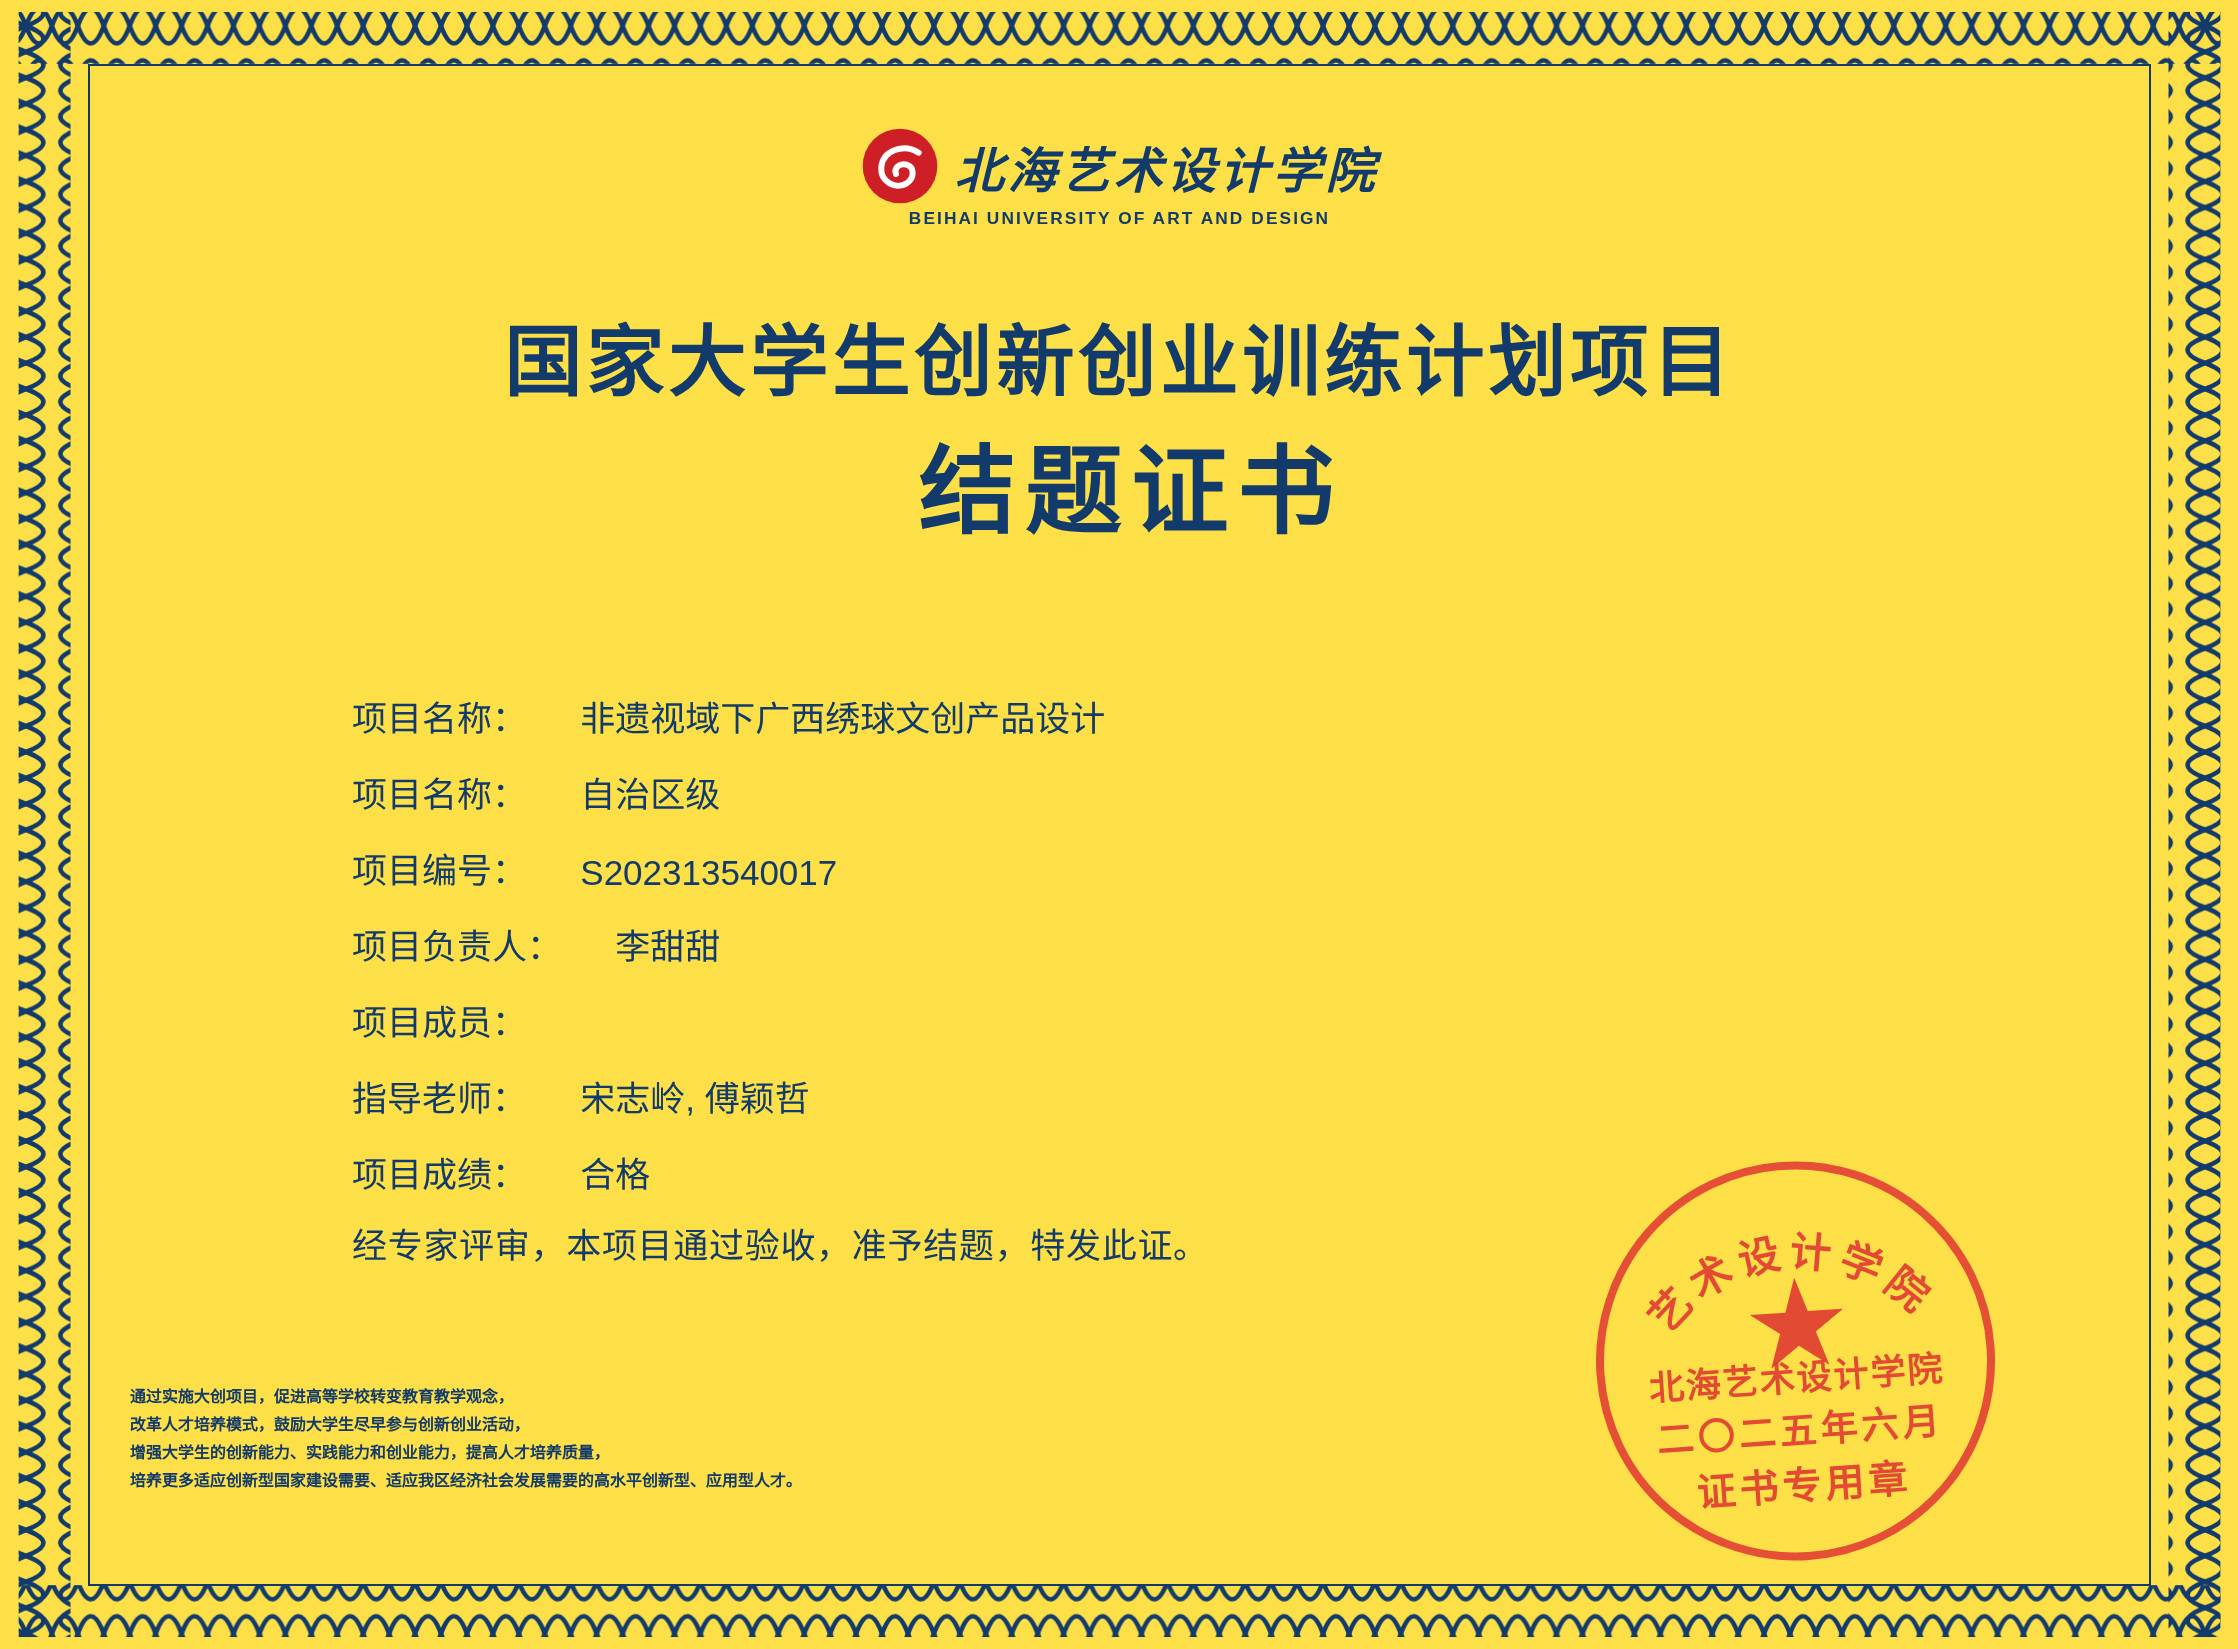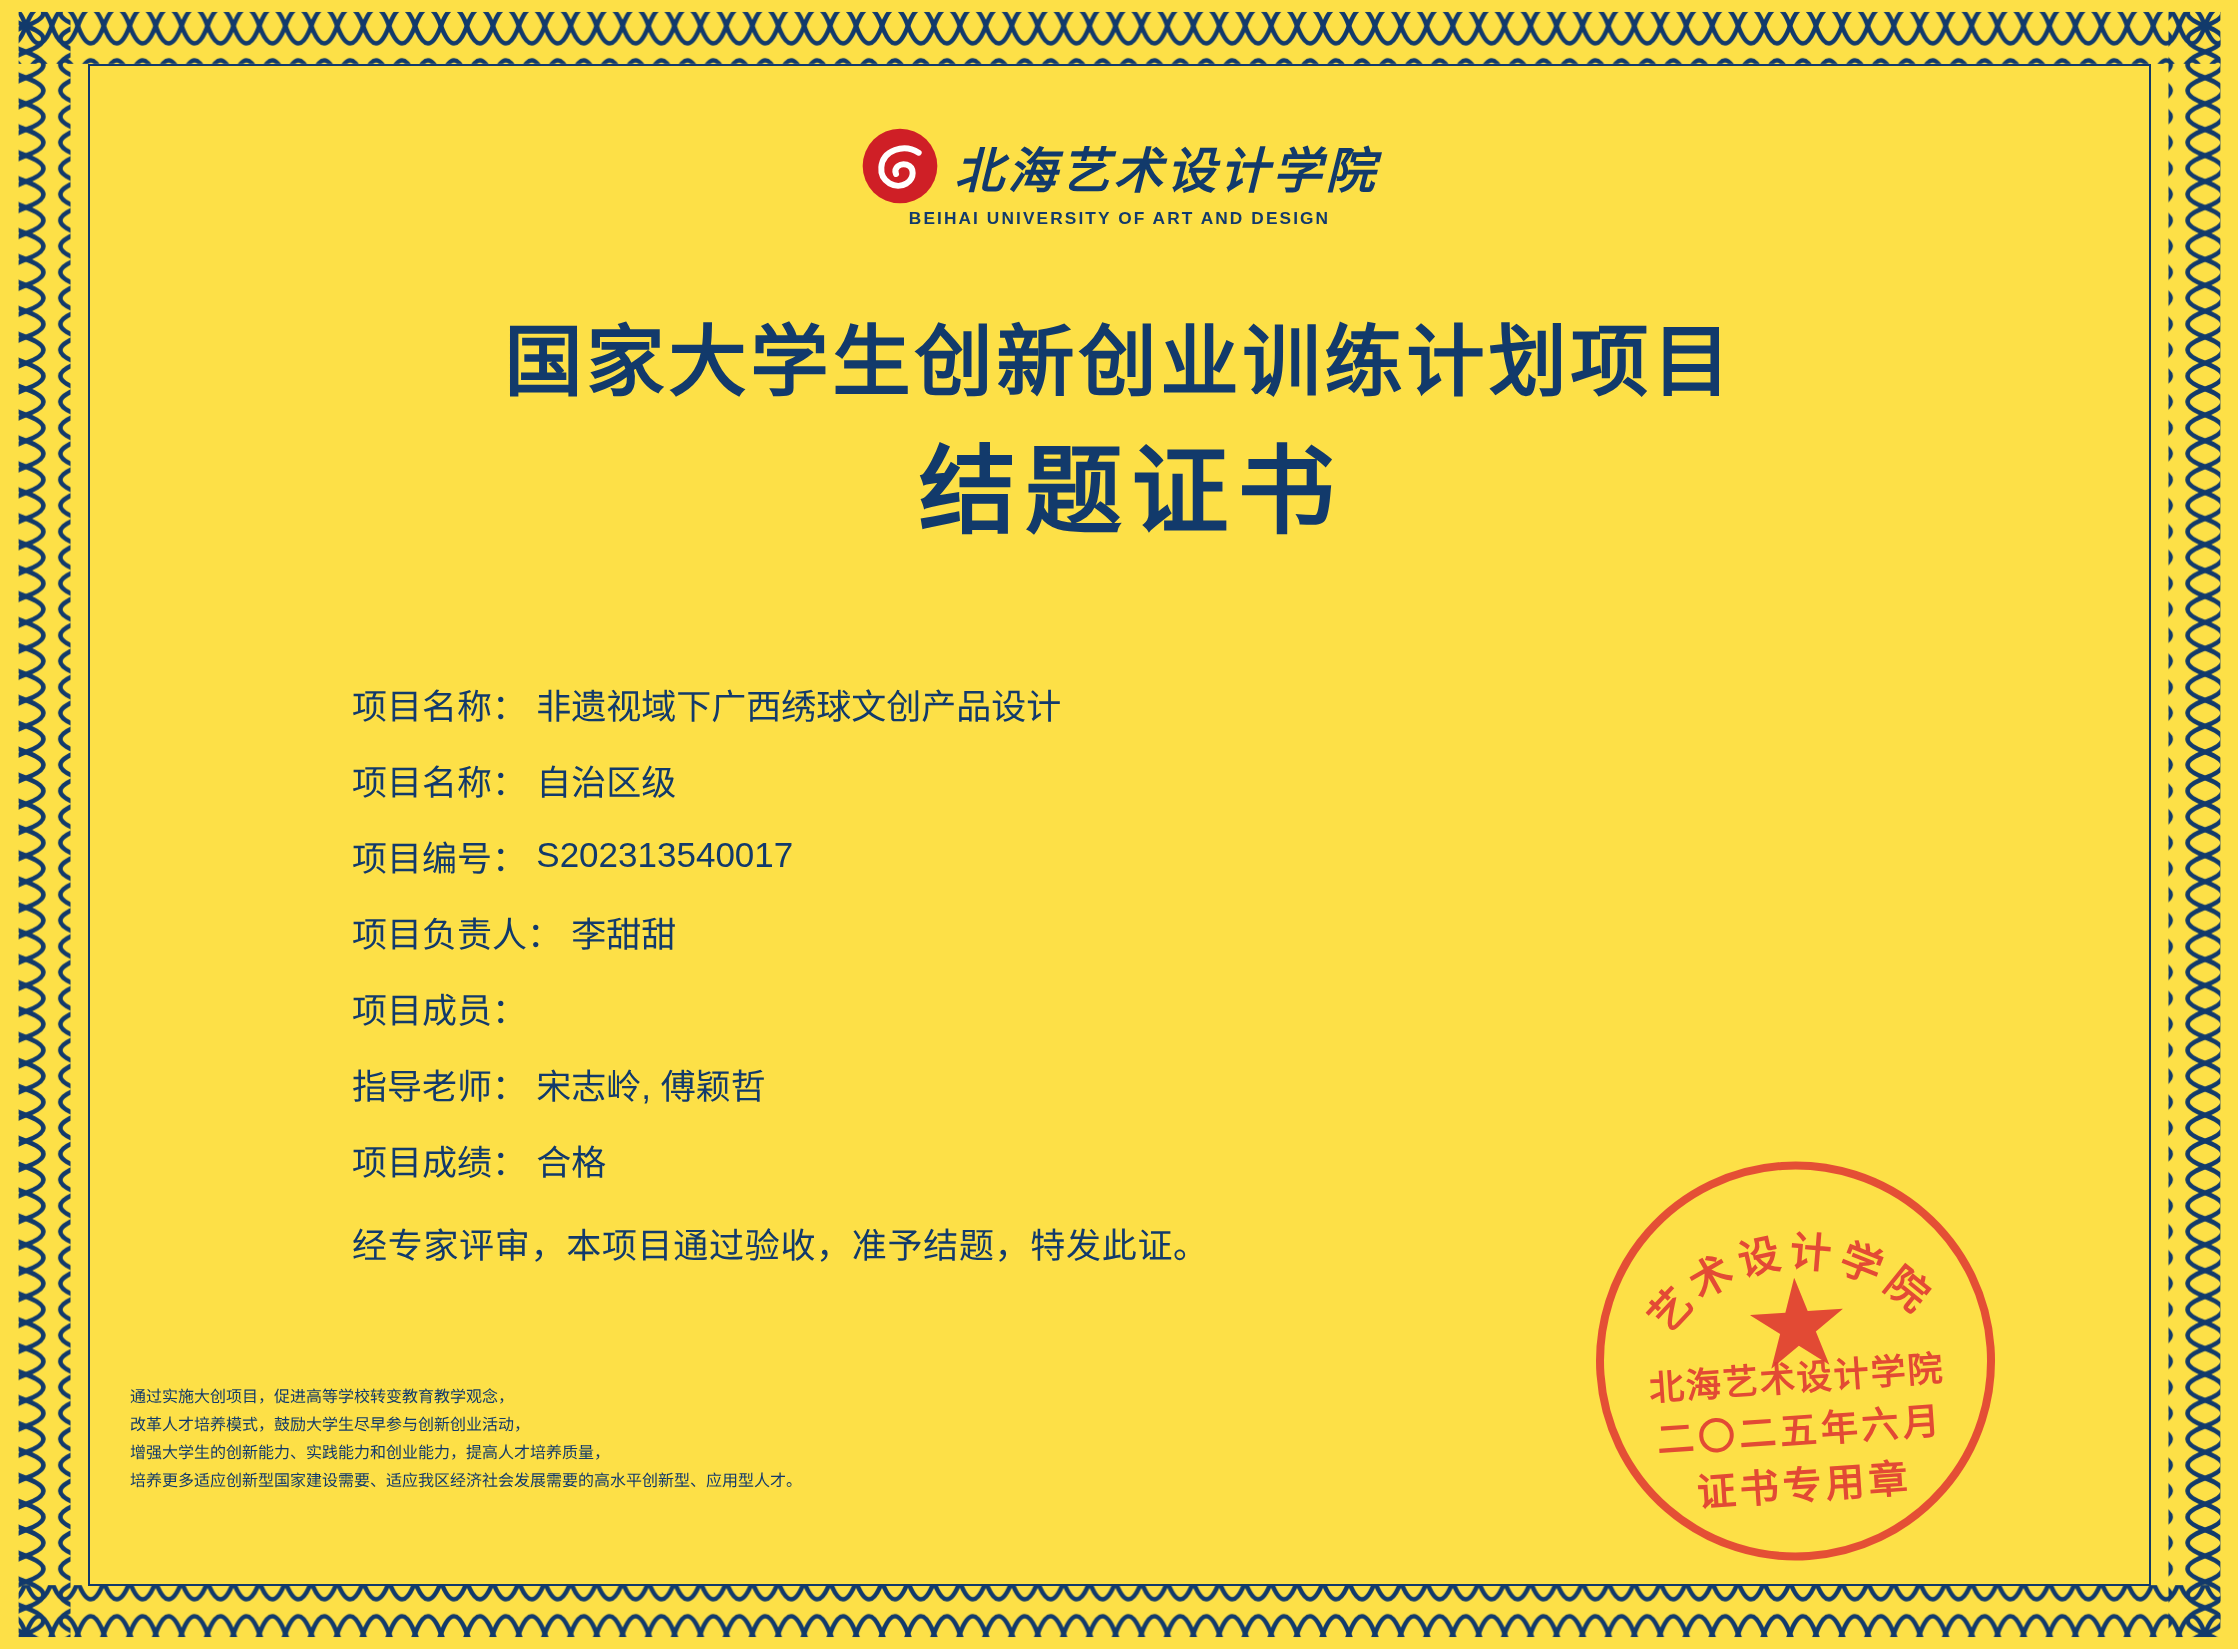--- a/index.html
+++ b/index.html
@@ -118,8 +118,9 @@
   }
   .field-row {
     display: flex;
-    align-items: center;
+    align-items: flex-end;
     height: 76px;
+    gap: 44px;
   }
   .field-label {
     font-size: 35px;

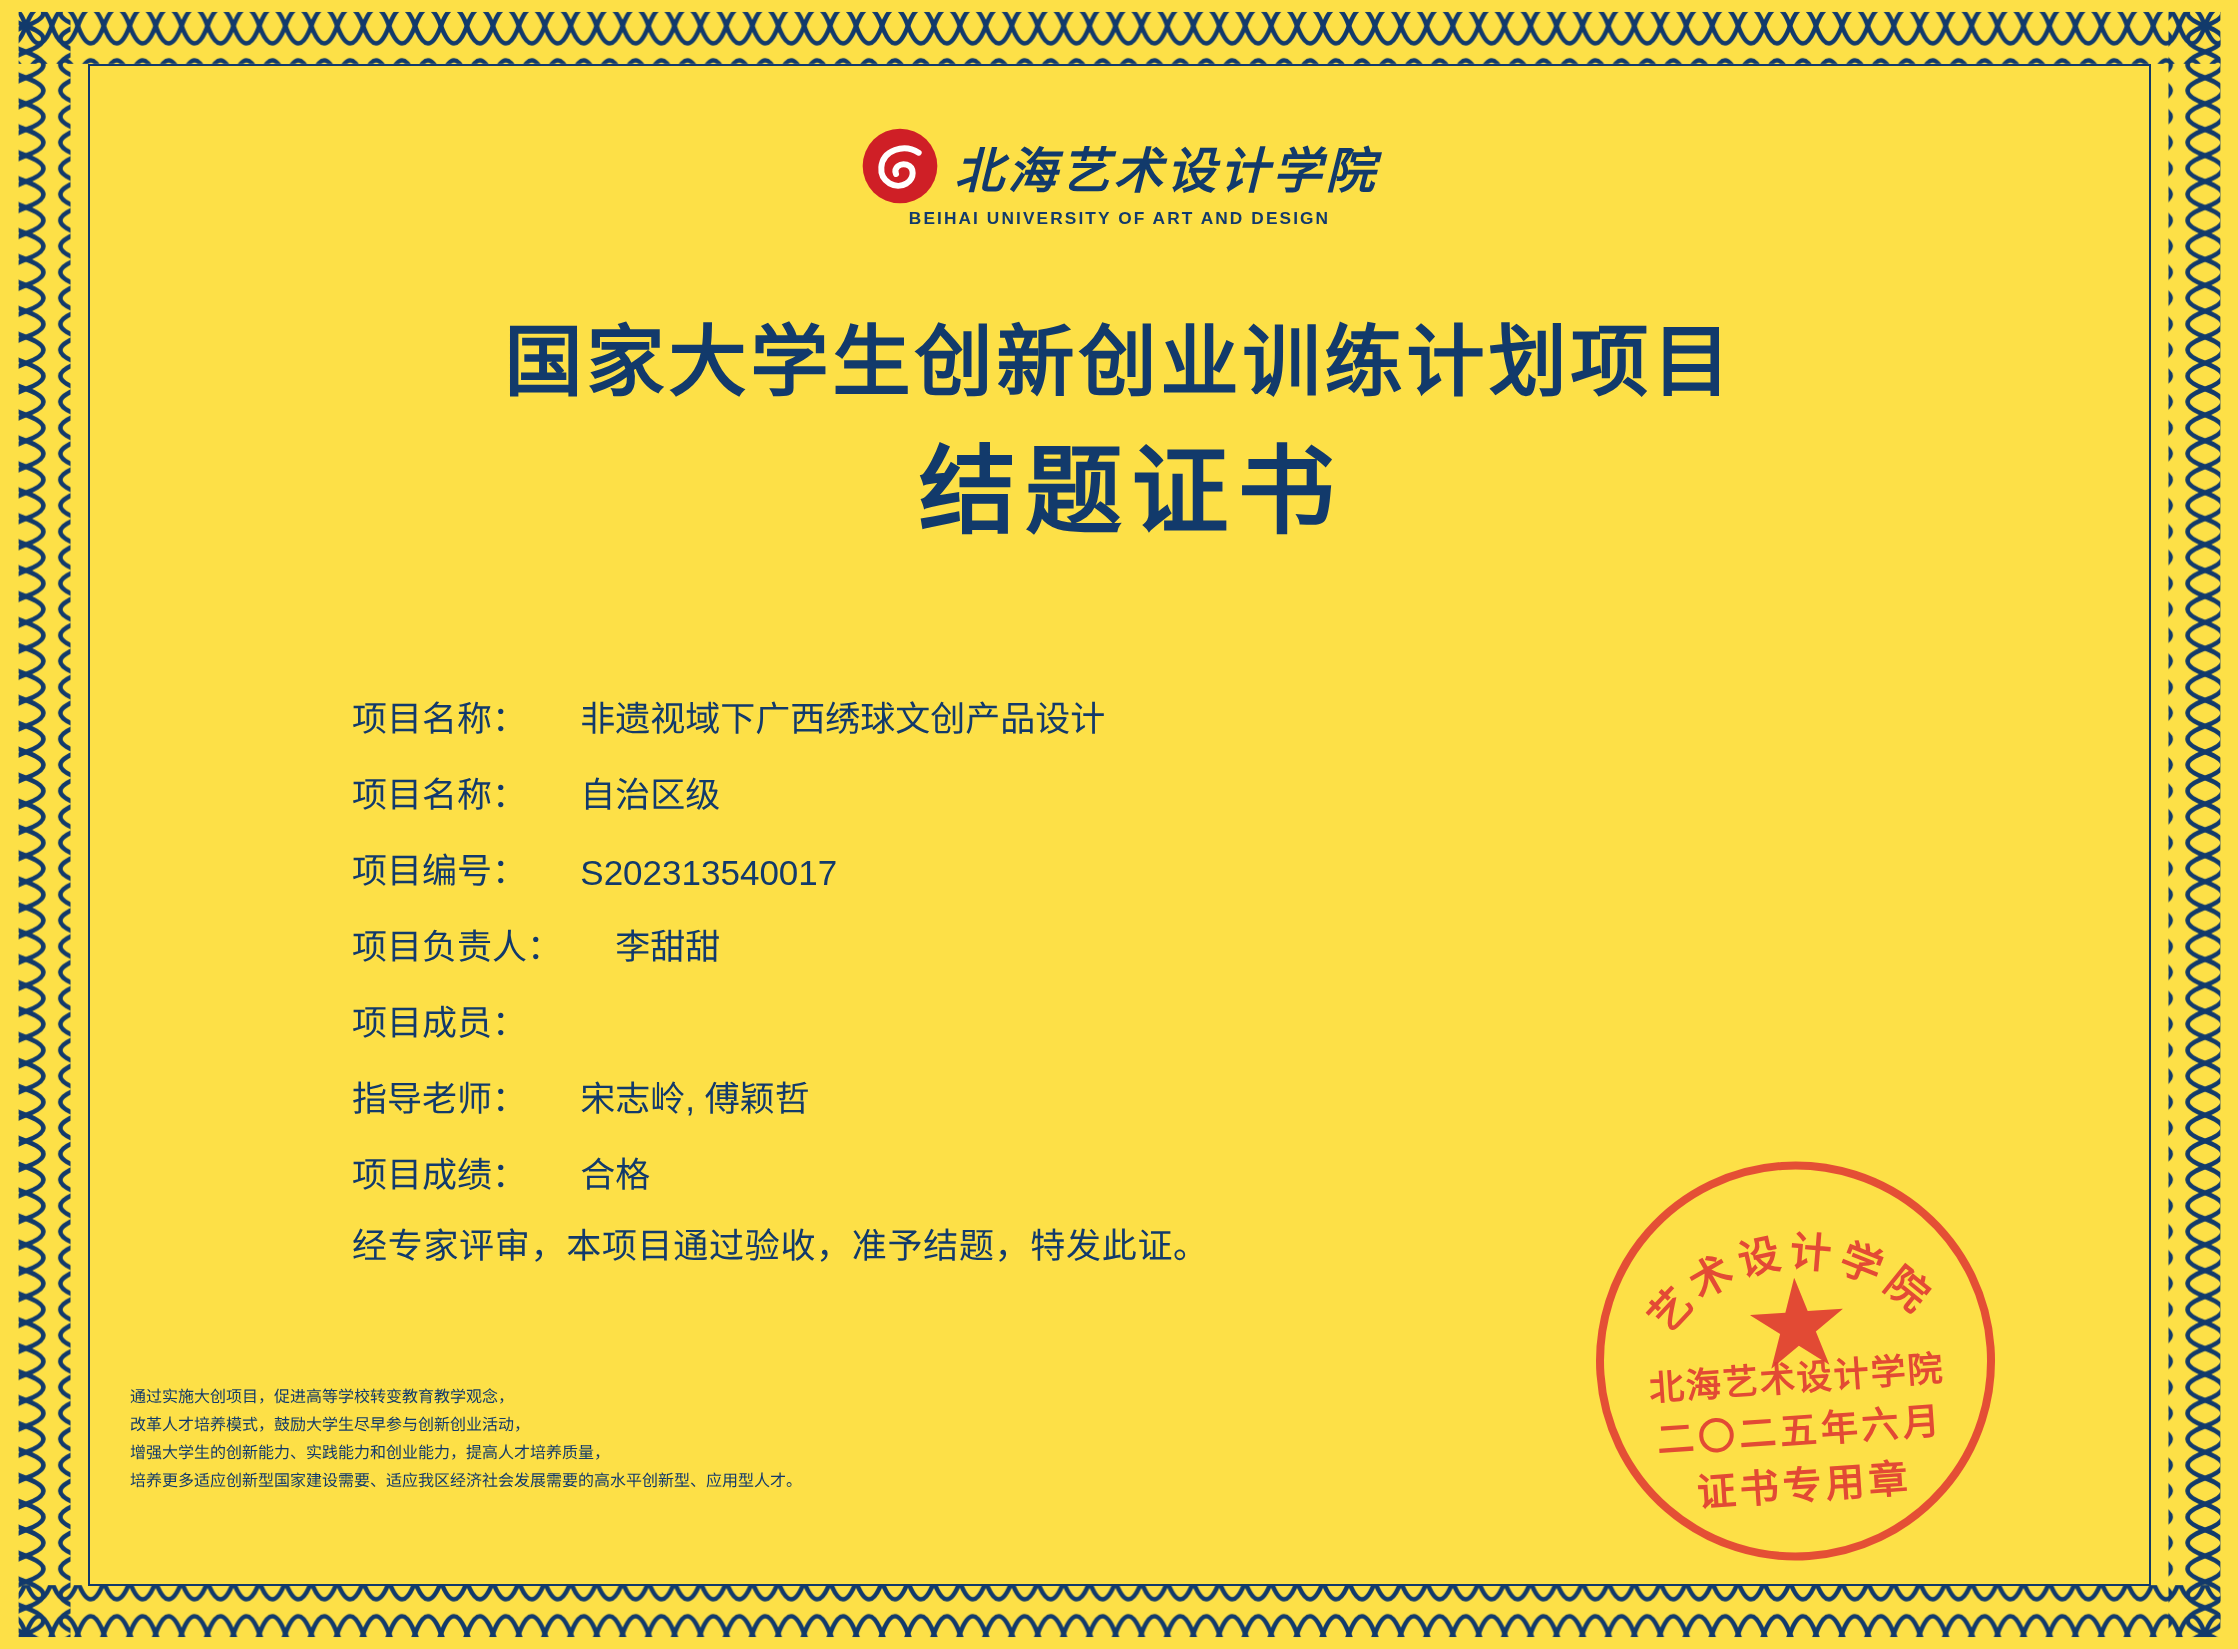--- a/index.html
+++ b/index.html
@@ -154,7 +154,7 @@
     font-size: 16px;
     line-height: 28px;
     color: #123a6b;
-    font-weight: normal;
+    font-weight: bold;
   }
   .footnote div { white-space: nowrap; }
 

